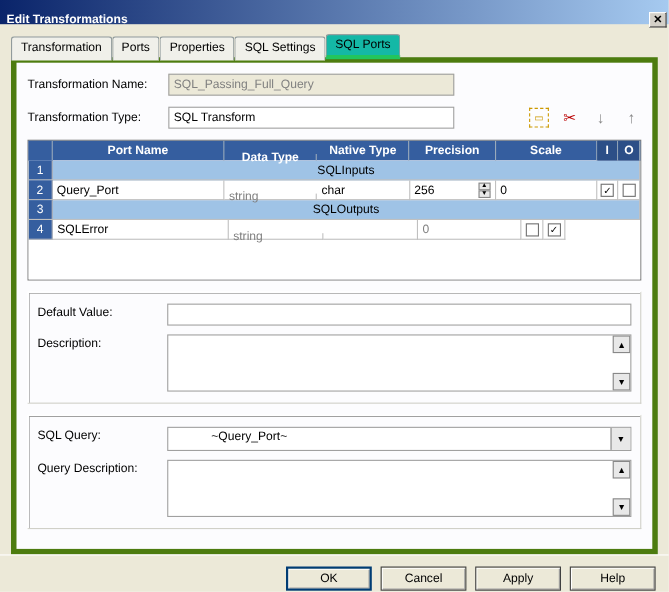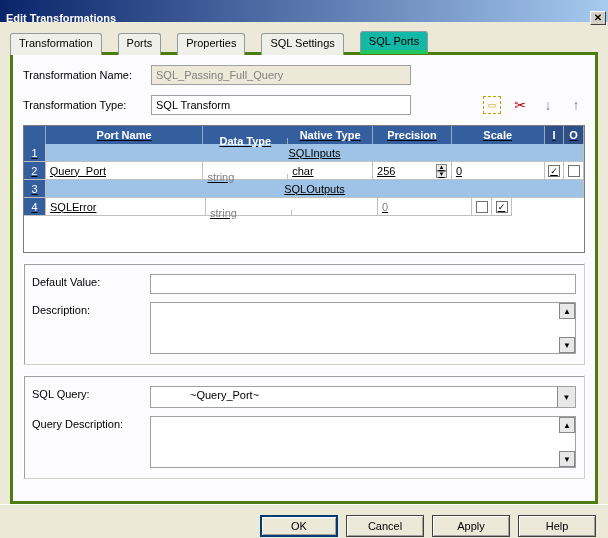--- a/index.html
+++ b/index.html
@@ -11,7 +11,7 @@
 .dialog-body { padding: 8px 10px 0 10px; }
 
 .tabs { display: flex; position: relative; top: 1px; z-index: 2; }
-.tab { padding: 3px 8px; border: 1px solid #919b9c; border-bottom: none; background: #ece9d8; border-top-left-radius: 3px; border-top-right-radius: 3px; margin-right: 16px; position: relative; cursor: pointer; color: #000; }
+.tab { padding: 3px 8px; border: 1px solid #919b9c; border-bottom: none; background: #ece9d8; border-top-left-radius: 3px; border-top-right-radius: 3px; margin-right: 0px; position: relative; cursor: pointer; color: #000; }
 .tab.active { background: #14b8a6; border-bottom: 4px solid #22c55e; margin-bottom: -1px; z-index: 3; }
 .tab:not(.active) { top: 2px; background: #f0f0ea; font-size: 11px; }
 

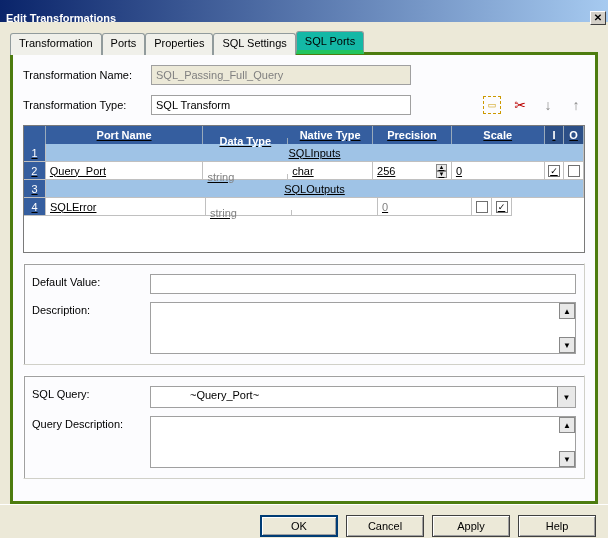--- a/index.html
+++ b/index.html
@@ -15,7 +15,7 @@
 .tab.active { background: #14b8a6; border-bottom: 4px solid #22c55e; margin-bottom: -1px; z-index: 3; }
 .tab:not(.active) { top: 2px; background: #f0f0ea; font-size: 11px; }
 
-.tab-panel { border: 3px solid #4d7c0f; background: #fcfcfe; padding: 10px 10px 14px 10px; height: 452px; }
+.tab-panel { border: 5px solid #4d7c0f; background: #fcfcfe; padding: 10px 10px 14px 10px; height: 452px; }
 
 .form-row { display: flex; align-items: center; margin-bottom: 10px; gap: 8px; }
 .form-label { width: 120px; text-align: left; color: #000; }

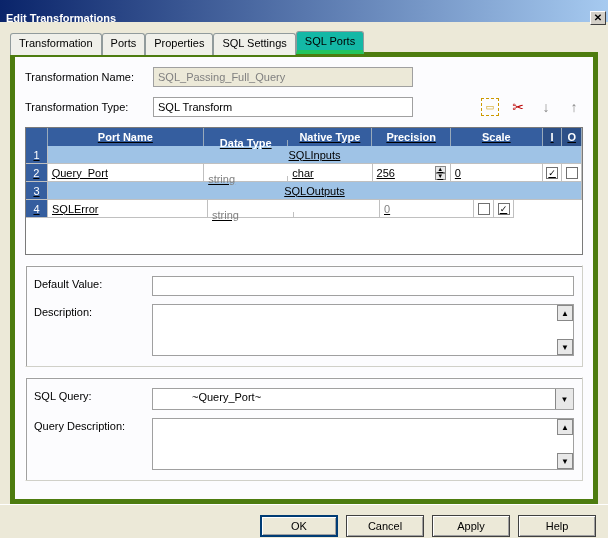--- a/index.html
+++ b/index.html
@@ -25,7 +25,7 @@
 .toolbar { display: flex; gap: 10px; margin-left: auto; align-items: center; }
 .tool { width: 18px; height: 18px; display: flex; align-items: center; justify-content: center; cursor: pointer; font-size: 14px; }
 
-.grid { border: 1px solid #7a7a7a; margin-top: 6px; text-decoration: underline; }
+.grid { border: 1px solid #7a7a7a; margin-top: 6px; }
 .grid-body { height: 108px; background: #fff; overflow: hidden; }
 .grid-head { display: flex; background: #355e9f; color: #fff; font-weight: bold; height: 18px; }
 .grid-head .gh { border-right: 1px solid #9ab; display: flex; align-items: center; justify-content: center; }

